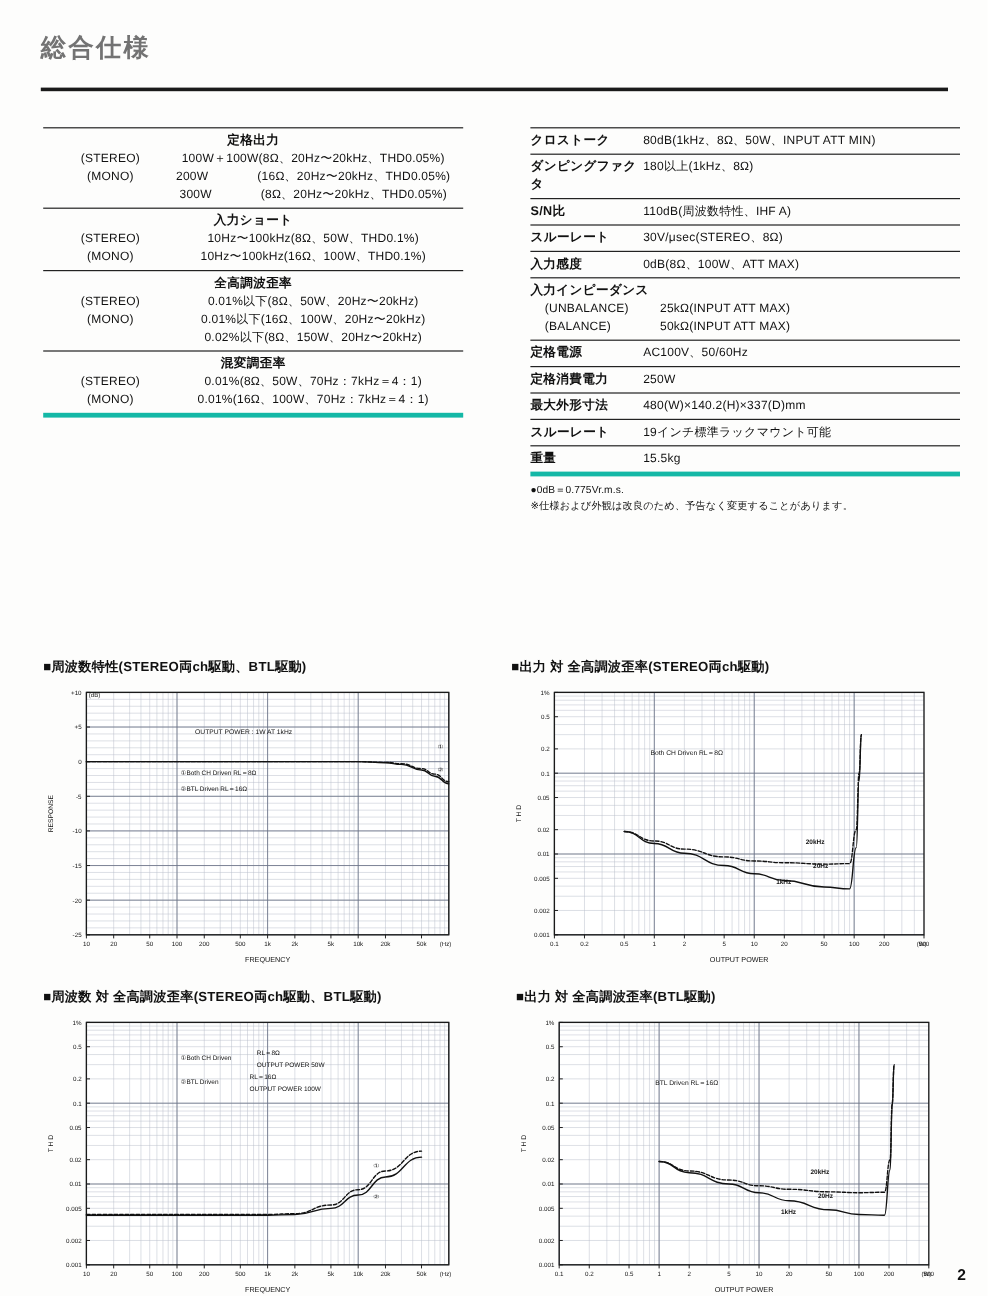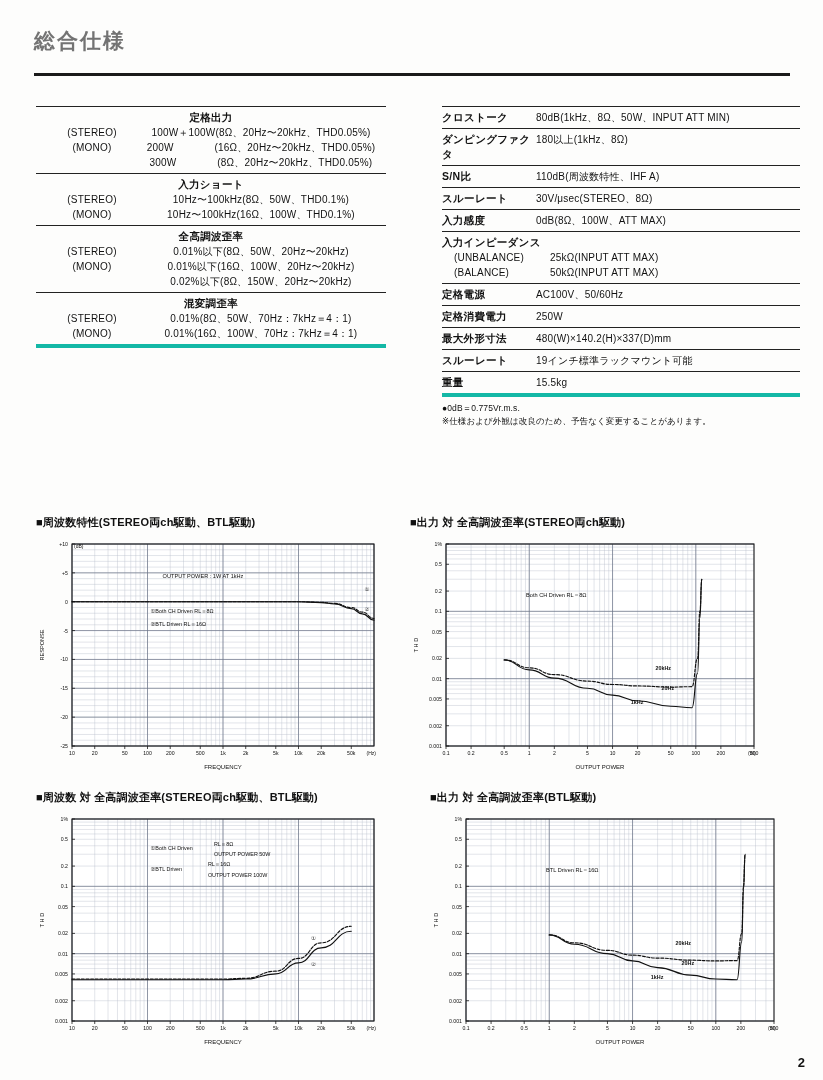--- a/index.html
+++ b/index.html
@@ -103,7 +103,7 @@
   }
 
   
-  .chart-block { position: absolute; }
+  .chart-block { position: absolute; margin-top: 33px; }
   .chart-title {
     font-size: 11px;
     font-weight: bold;

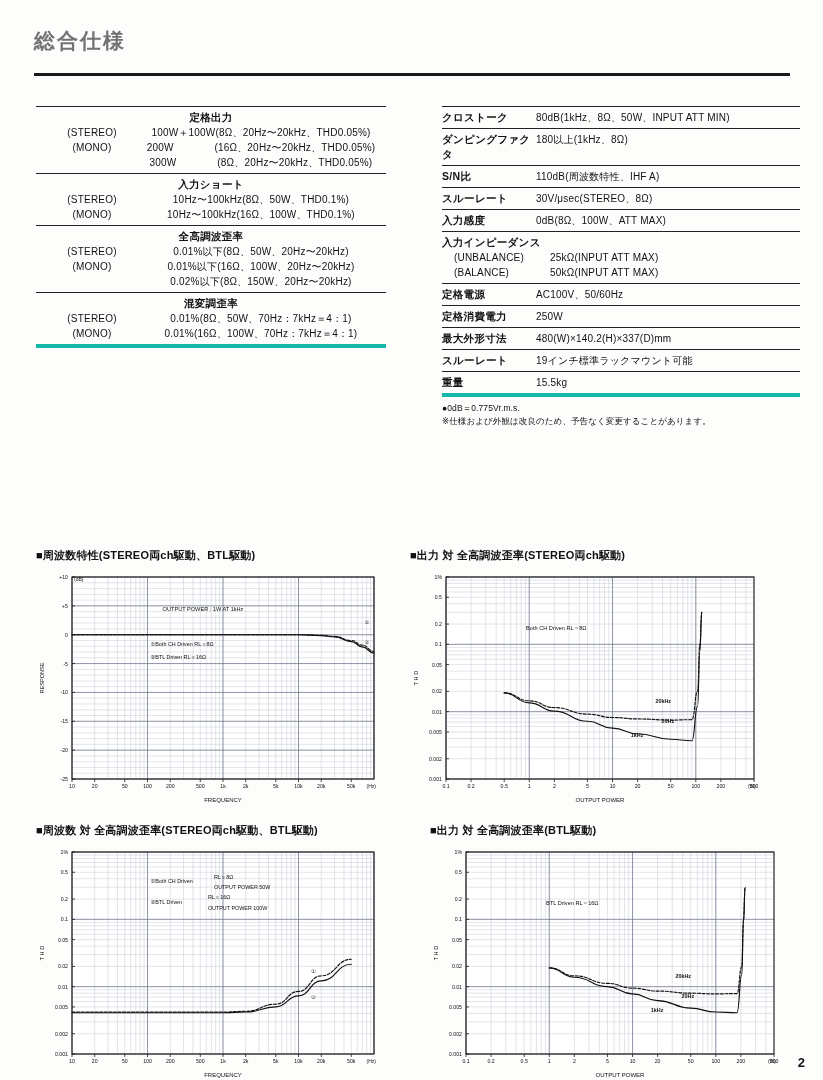--- a/index.html
+++ b/index.html
@@ -414,7 +414,7 @@
         <text x="331" y="76.66" font-size="5.6" fill="#111" text-anchor="middle" font-family="&quot;Liberation Sans&quot;, sans-serif">②</text>
       </svg>
     </div>
-  <div class="chart-block" id="chart1" style="left:410px; top:515px;">
+  <div class="chart-block" id="chart1" style="left:426px; top:515px;">
     <div class="chart-title">■出力 対 全高調波歪率(STEREO両ch駆動)</div>
   <svg width="358" height="238" class="chart-svg">
         <rect x="36" y="10" width="308" height="202" fill="#ffffff"></rect>

